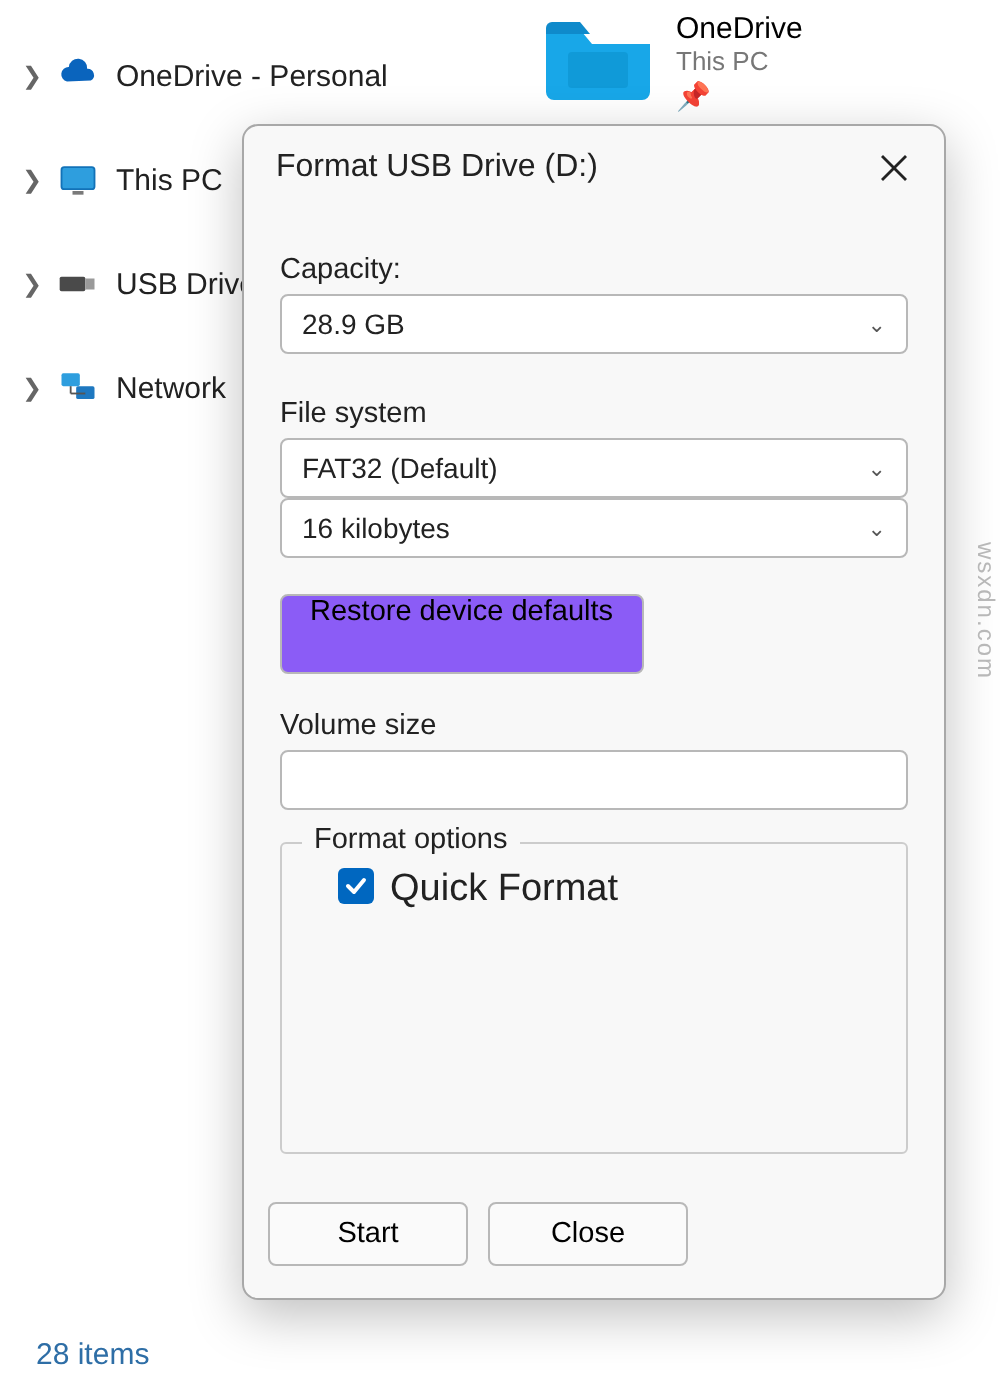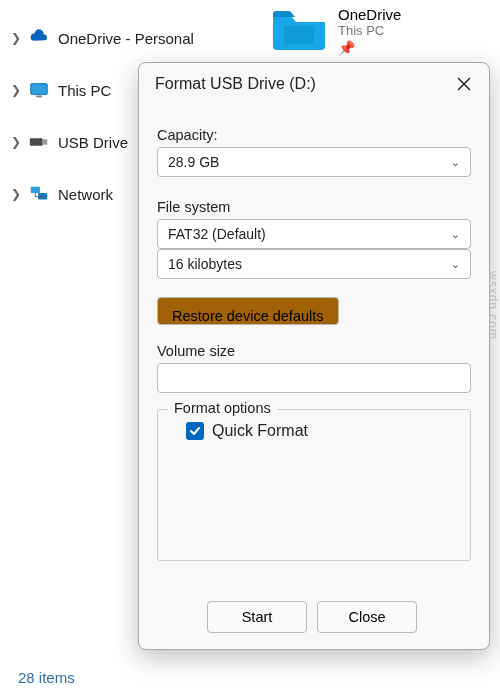--- a/index.html
+++ b/index.html
@@ -17,7 +17,7 @@
     .desktop-item .info .sub { font-size: 13px; color: #777; }
     .desktop-item .info .pin { font-size: 14px; color: #666; margin-top: 2px; }
     
-    .dialog { position: absolute; left: 138px; top: 62px; width: 352px; height: 588px; background: #f8f8f8; border: 1px solid #a8a8a8; border-radius: 8px; box-shadow: 0 8px 26px rgba(0,0,0,0.25); display: flex; flex-direction: column; }
+    .dialog { position: absolute; left: 121px; top: 62px; width: 352px; height: 588px; background: #f8f8f8; border: 1px solid #a8a8a8; border-radius: 8px; box-shadow: 0 8px 26px rgba(0,0,0,0.25); display: flex; flex-direction: column; }
     .dialog-title { display: flex; align-items: center; justify-content: space-between; padding: 10px 14px 6px 16px; font-size: 16px; color: #222; }
     .dialog-title .close { width: 22px; height: 22px; display: flex; align-items: center; justify-content: center; font-size: 15px; cursor: pointer; }
     .dialog-body { padding: 4px 18px 10px 18px; flex: 1; }

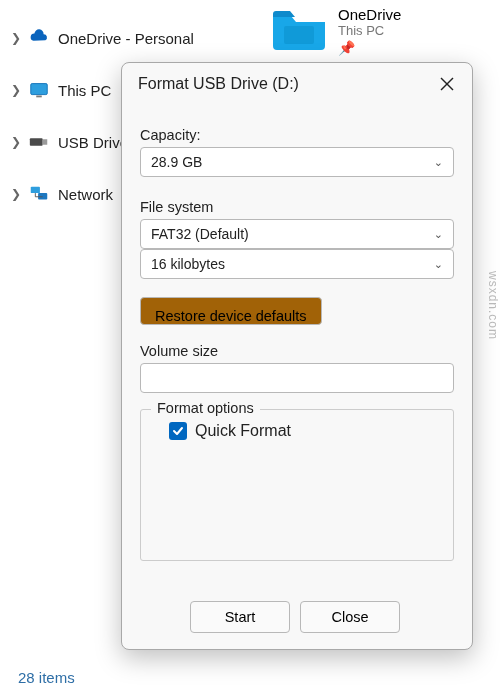--- a/index.html
+++ b/index.html
@@ -24,7 +24,7 @@
     .field-label { font-size: 14.5px; color: #222; margin-top: 22px; margin-bottom: 4px; }
     .select { width: 100%; height: 30px; background: #fff; border: 1px solid #b8b8b8; border-radius: 4px; padding: 0 44px 0 10px; font-size: 14px; color: #222; display: flex; align-items: center; position: relative; cursor: pointer; }
     .select .chev-down { position: absolute; right: 10px; color: #555; font-size: 11px; }
-    .restore-btn { margin-top: 18px; height: 28px; padding: 0 14px; background: #a16207; border: 1px solid #b8b8b8; border-radius: 4px; font-size: 14.5px; cursor: pointer; display: inline-flex; align-items: flex-end; }
+    .restore-btn { margin-top: 18px; height: 40px; padding: 0 14px; background: #8b5cf6; border: 1px solid #b8b8b8; border-radius: 4px; font-size: 14.5px; cursor: pointer; display: inline-flex; align-items: flex-start; }
     .text-input { width: 100%; height: 30px; background: #fff; border: 1px solid #b8b8b8; border-radius: 4px; padding: 0 8px; font-size: 14px; }
     .fieldset { margin-top: 16px; border: 1px solid #ccc; border-radius: 3px; padding: 12px 12px 120px 28px; position: relative; background: #f8f8f8; }
     .fieldset .legend { position: absolute; top: -10px; left: 10px; background: #f8f8f8; padding: 0 6px; font-size: 14.5px; color: #222; }

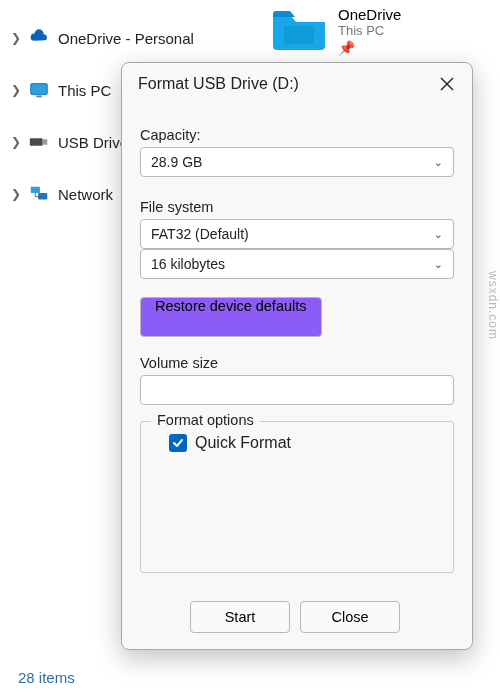--- a/index.html
+++ b/index.html
@@ -28,7 +28,7 @@
     .text-input { width: 100%; height: 30px; background: #fff; border: 1px solid #b8b8b8; border-radius: 4px; padding: 0 8px; font-size: 14px; }
     .fieldset { margin-top: 16px; border: 1px solid #ccc; border-radius: 3px; padding: 12px 12px 120px 28px; position: relative; background: #f8f8f8; }
     .fieldset .legend { position: absolute; top: -10px; left: 10px; background: #f8f8f8; padding: 0 6px; font-size: 14.5px; color: #222; }
-    .checkbox-row { display: flex; align-items: flex-start; gap: 8px; font-size: 16px; color: #222; }
+    .checkbox-row { display: flex; align-items: flex-start; gap: 8px; font-size: 19px; color: #222; }
     .checkbox { width: 18px; height: 18px; background: #0067c0; border-radius: 3px; display: flex; align-items: center; justify-content: center; color: #fff; font-size: 13px; cursor: pointer; }
     .dialog-footer { padding: 10px 16px 16px 12px; display: flex; justify-content: center; gap: 10px; }
     .dlg-btn { width: 100px; height: 32px; background: #fafafa; border: 1px solid #b8b8b8; border-radius: 4px; font-size: 14.5px; cursor: pointer; display: flex; align-items: center; justify-content: center; }

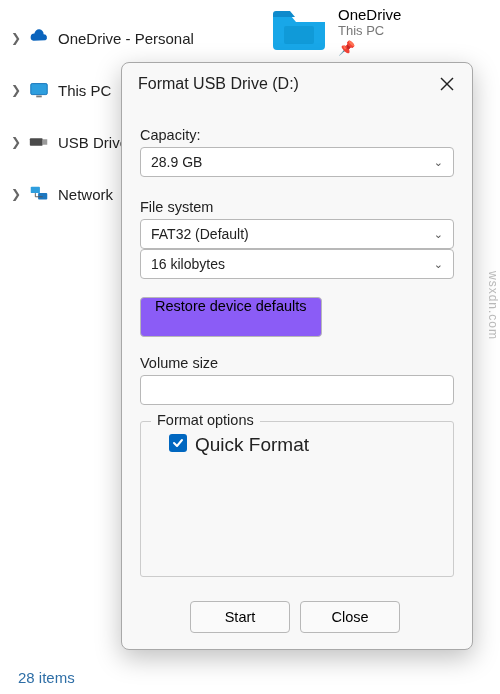--- a/index.html
+++ b/index.html
@@ -30,7 +30,7 @@
     .fieldset .legend { position: absolute; top: -10px; left: 10px; background: #f8f8f8; padding: 0 6px; font-size: 14.5px; color: #222; }
     .checkbox-row { display: flex; align-items: flex-start; gap: 8px; font-size: 19px; color: #222; }
     .checkbox { width: 18px; height: 18px; background: #0067c0; border-radius: 3px; display: flex; align-items: center; justify-content: center; color: #fff; font-size: 13px; cursor: pointer; }
-    .dialog-footer { padding: 10px 16px 16px 12px; display: flex; justify-content: center; gap: 10px; }
+    .dialog-footer { padding: 10px 16px 16px 12px; display: flex; justify-content: flex-start; gap: 10px; }
     .dlg-btn { width: 100px; height: 32px; background: #fafafa; border: 1px solid #b8b8b8; border-radius: 4px; font-size: 14.5px; cursor: pointer; display: flex; align-items: center; justify-content: center; }
     
     .status-bar { position: absolute; left: 18px; bottom: 8px; font-size: 15px; color: #2e6ea6; }

